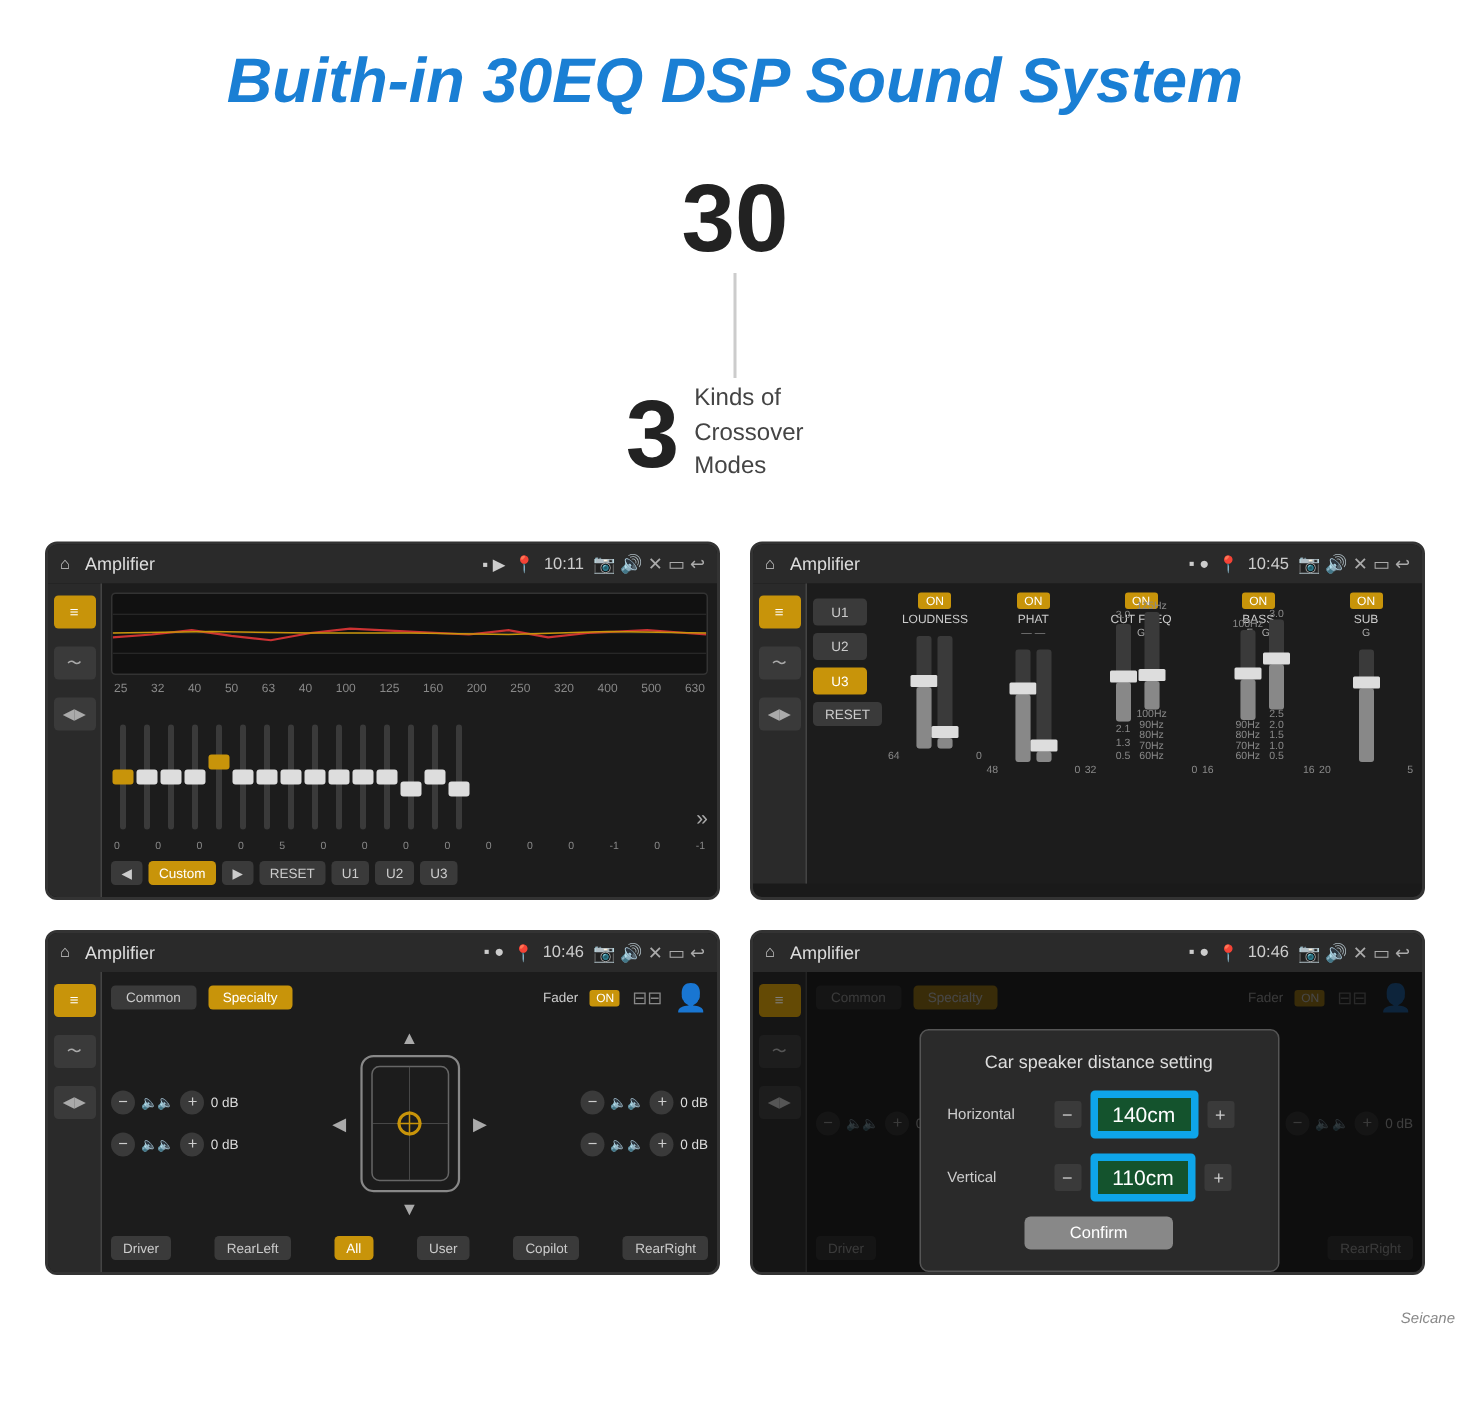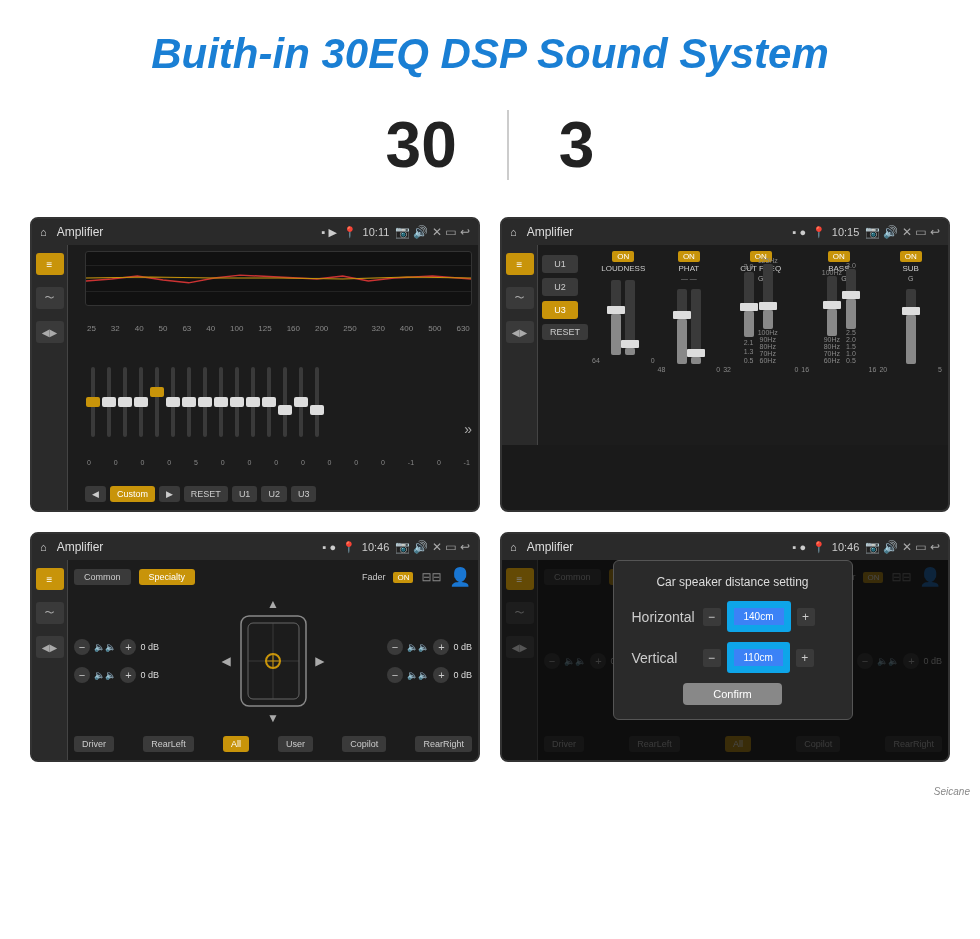--- a/index.html
+++ b/index.html
@@ -25,6 +25,7 @@
       align-items: center;
       padding: 20px 0 25px;
       gap: 0;
+      flex-direction: column;
     }
     .stat-block {
       display: flex;

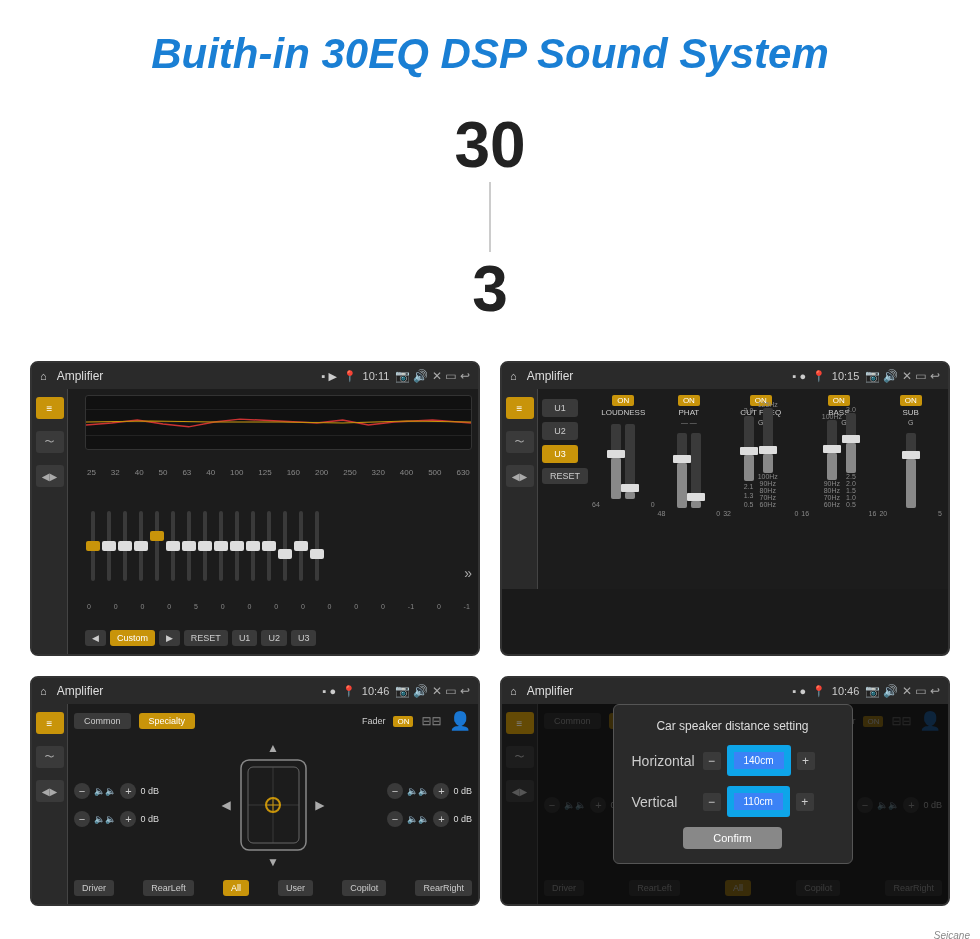--- a/index.html
+++ b/index.html
@@ -443,6 +443,7 @@
   <div class="stat-divider"></div>
   <div class="stat-block">
     <span class="stat-number">3</span>
+    <span class="stat-desc">Kinds of<br>Crossover Modes</span>
   </div>
 </div>
 

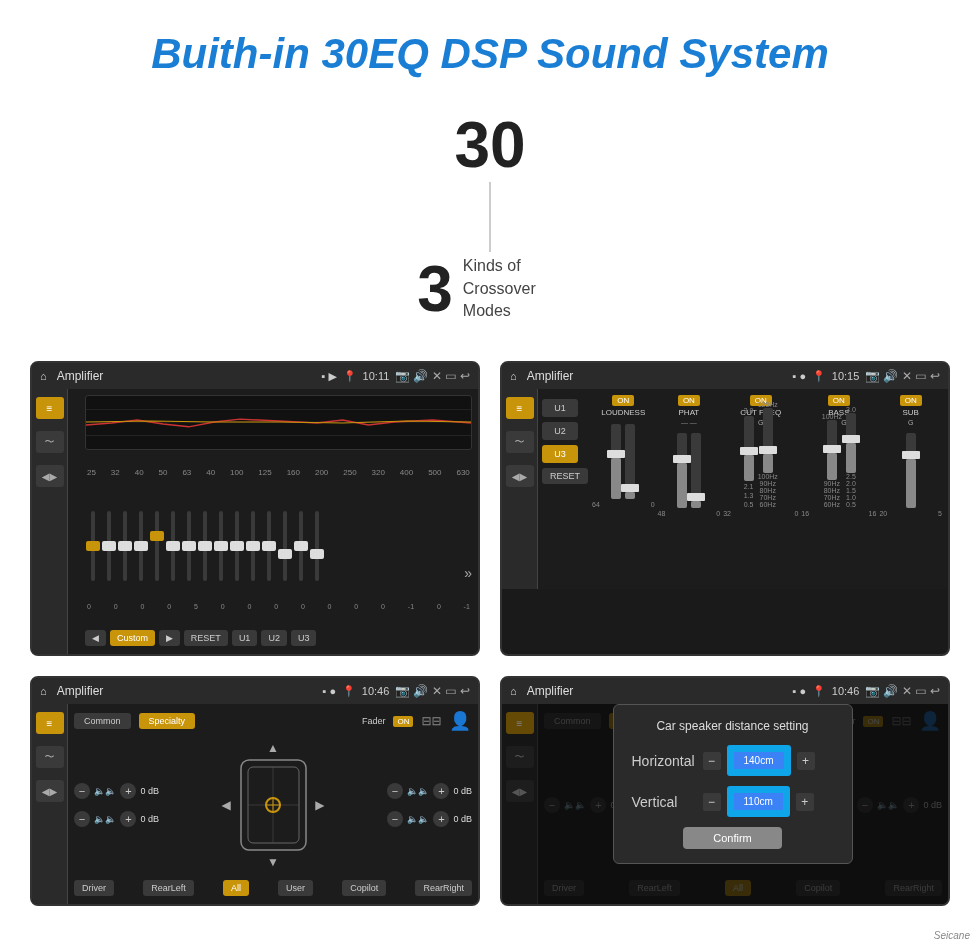--- a/index.html
+++ b/index.html
@@ -609,7 +609,7 @@
       <span class="title">Amplifier</span>
       <span>▪ ●</span>
       <span>📍</span>
-      <span class="time">10:15</span>
+      <span class="time">10:45</span>
       <span class="icons">📷 🔊 ✕ ▭ ↩</span>
     </div>
     <div class="screen-body">

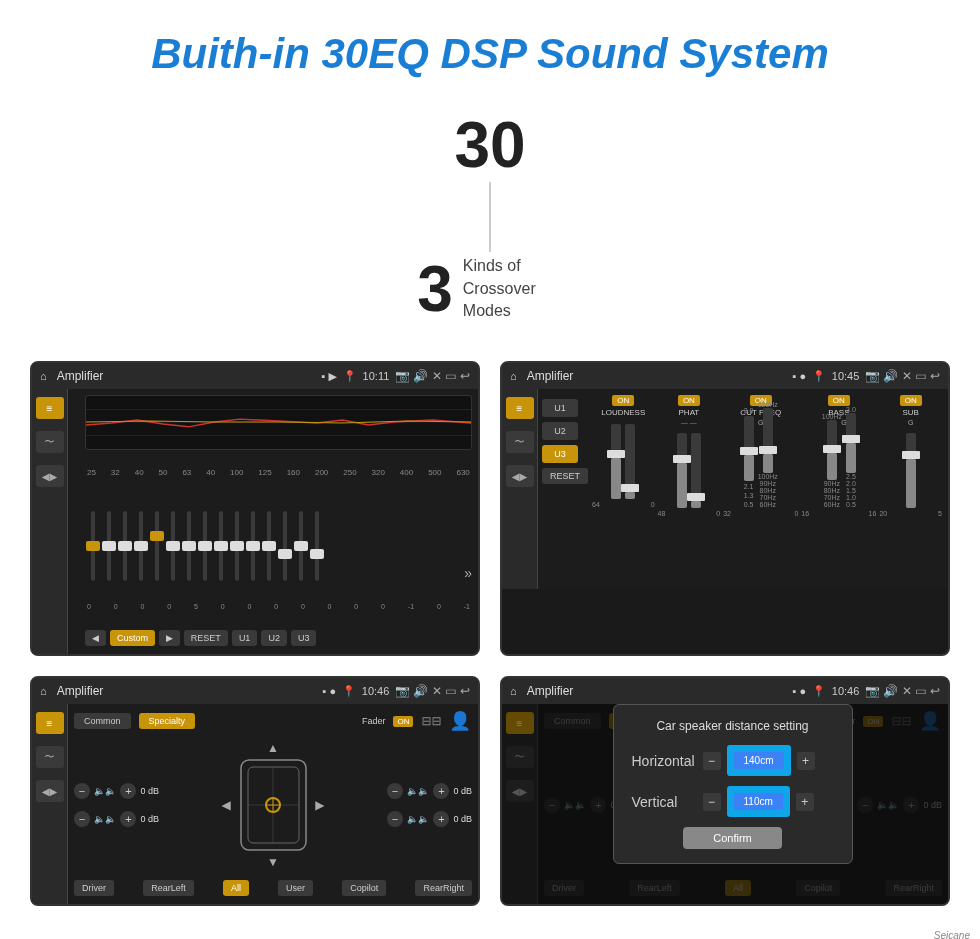--- a/index.html
+++ b/index.html
@@ -120,8 +120,7 @@
       padding: 6px;
       display: flex;
       flex-direction: column;
-      gap: 16px;
-      margin-left: 11px;
+      gap: 2px;
     }
     .eq-graph {
       background: #111;

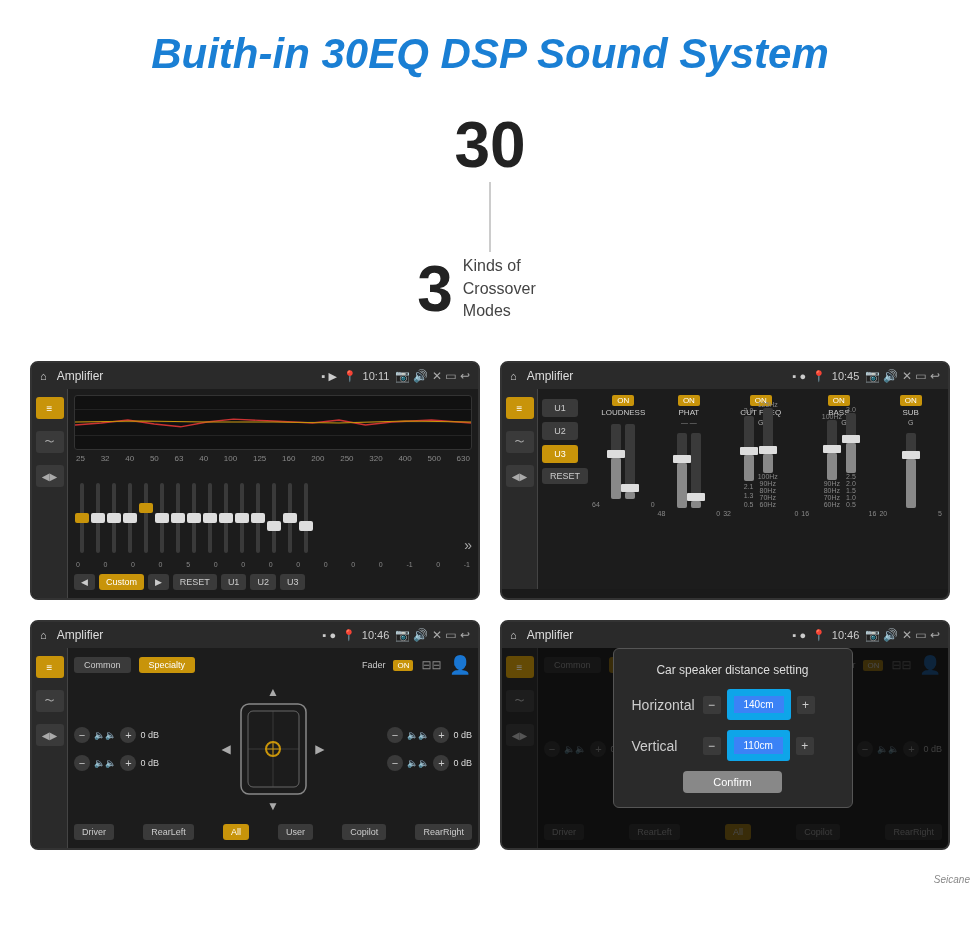--- a/index.html
+++ b/index.html
@@ -349,7 +349,7 @@
       inset: 0;
       background: rgba(0,0,0,0.5);
       display: flex;
-      align-items: flex-start;
+      align-items: flex-end;
       justify-content: center;
       z-index: 10;
       padding-left: 15px;

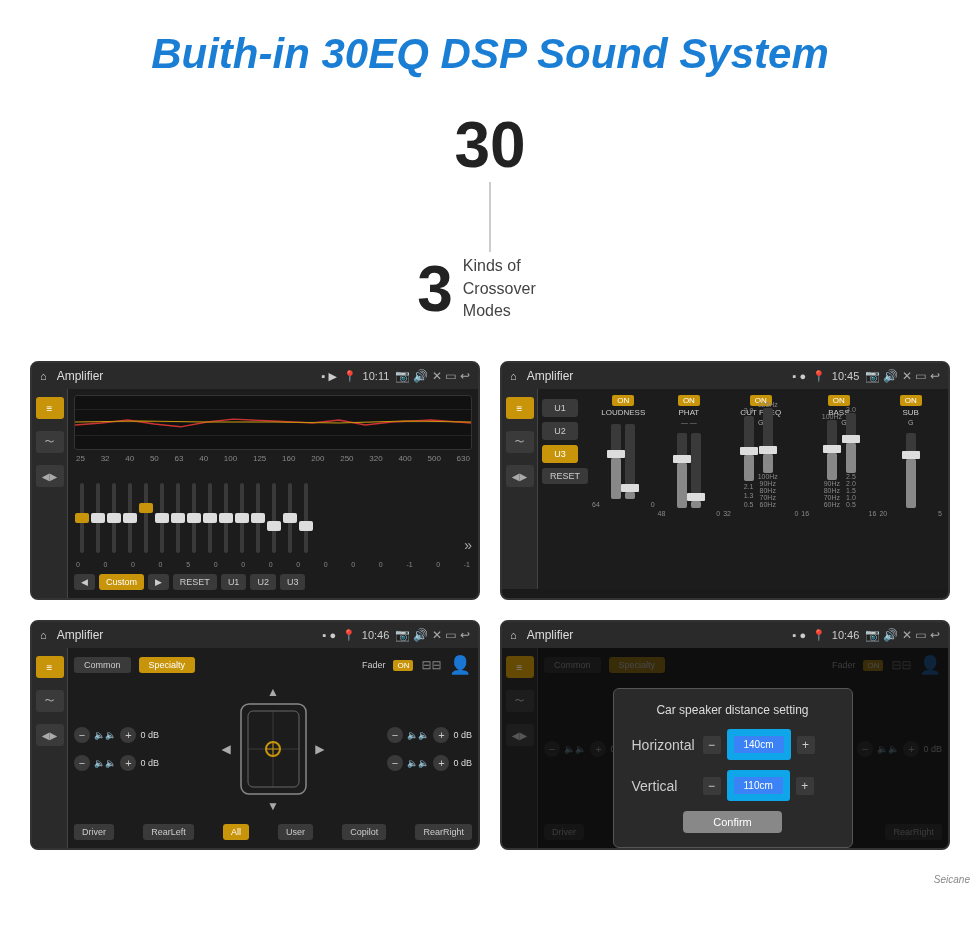--- a/index.html
+++ b/index.html
@@ -374,7 +374,7 @@
       margin-bottom: 10px;
     }
     .dialog-row-label {
-      font-size: 14px;
+      font-size: 10px;
       color: #ccc;
       width: 65px;
     }

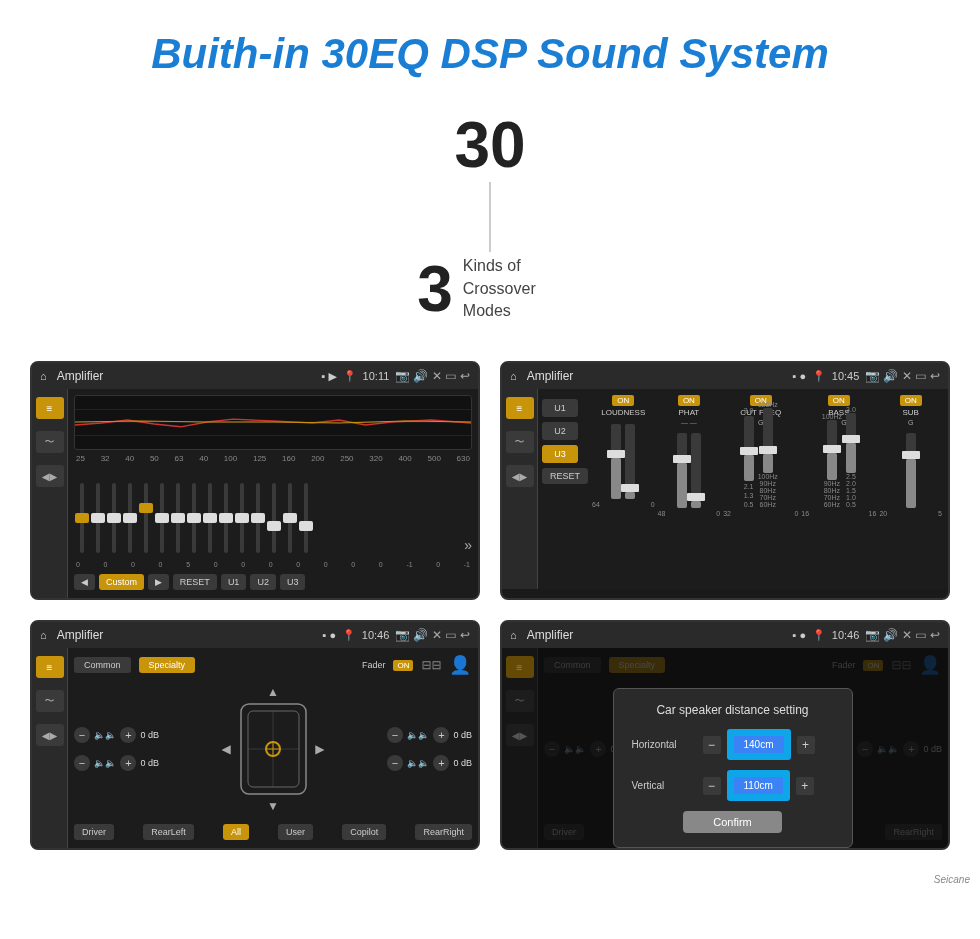--- a/index.html
+++ b/index.html
@@ -379,11 +379,11 @@
       width: 65px;
     }
     .dialog-value-box {
-      background: #3b82f6;
-      border: 7px solid #0ea5e9;
+      background: #14532d;
+      border: 5px solid #0ea5e9;
       border-radius: 3px;
       padding: 3px 10px;
-      font-size: 10px;
+      font-size: 14px;
       color: #fff;
       min-width: 60px;
       text-align: center;

